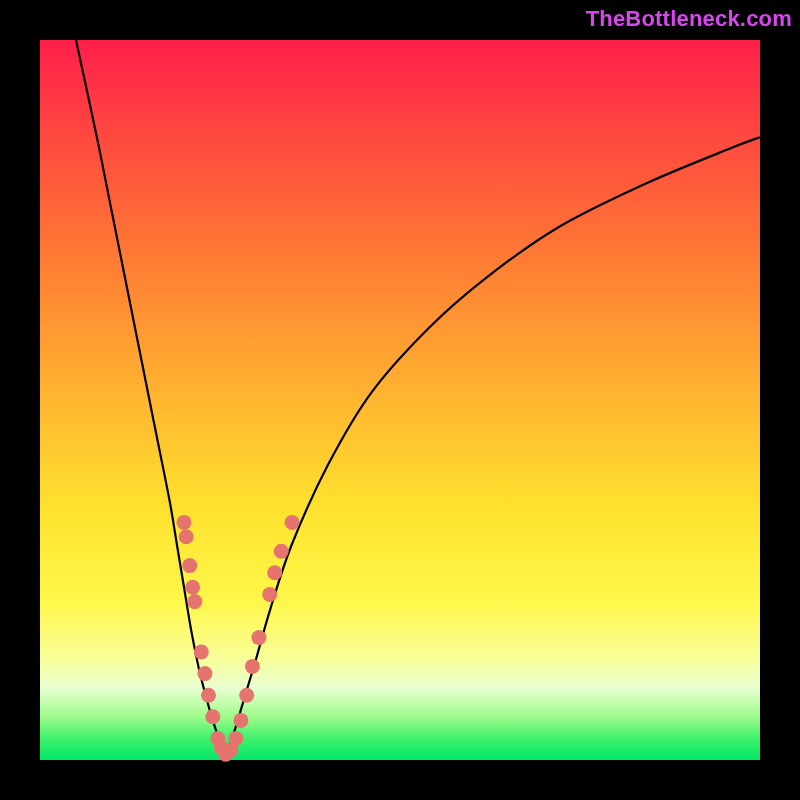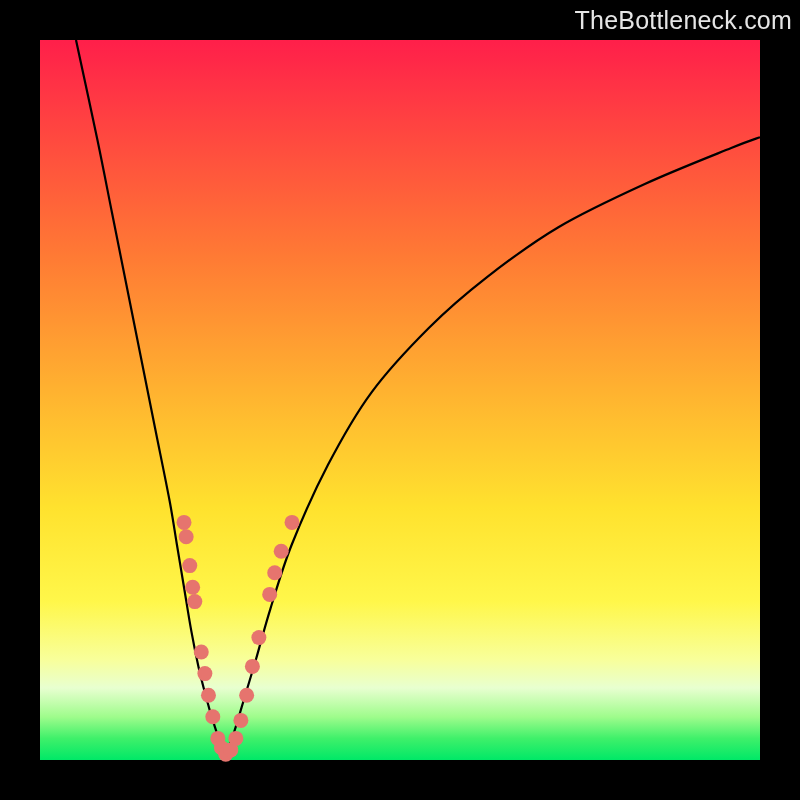--- a/index.html
+++ b/index.html
@@ -45,9 +45,9 @@
     position: absolute;
     top: 6px;
     right: 8px;
-    color: #e5e5e5;
-    font-size: 25px;
-    font-weight: 400;
+    color: #d946ef;
+    font-size: 22px;
+    font-weight: 700;
     letter-spacing: 0.2px;
     user-select: none;
   }

